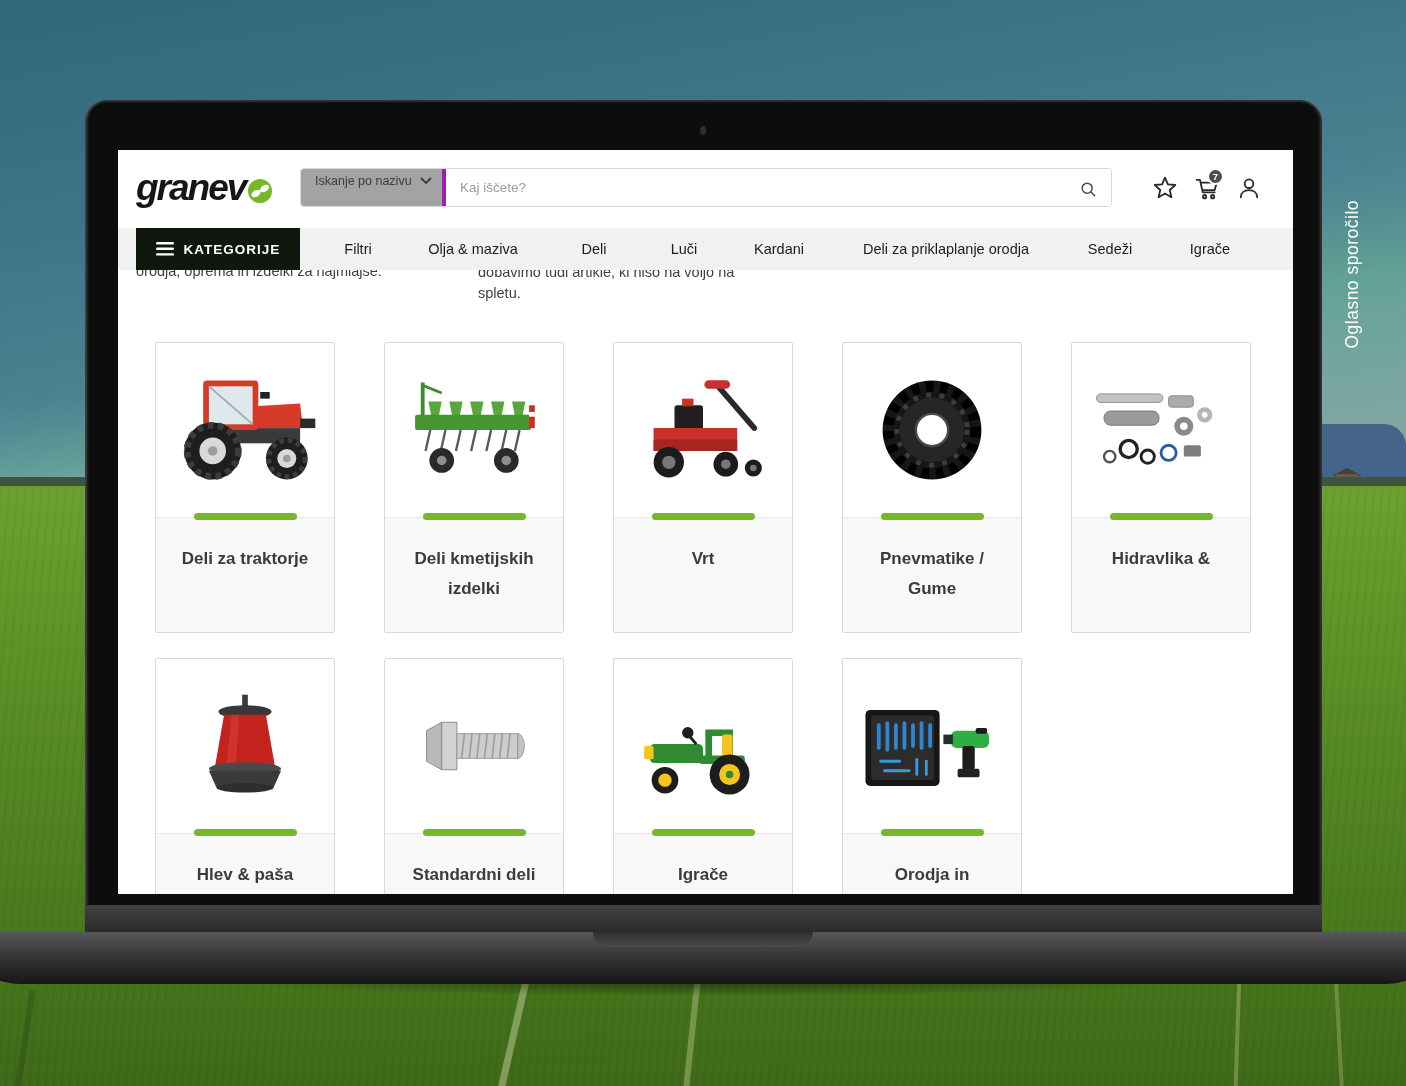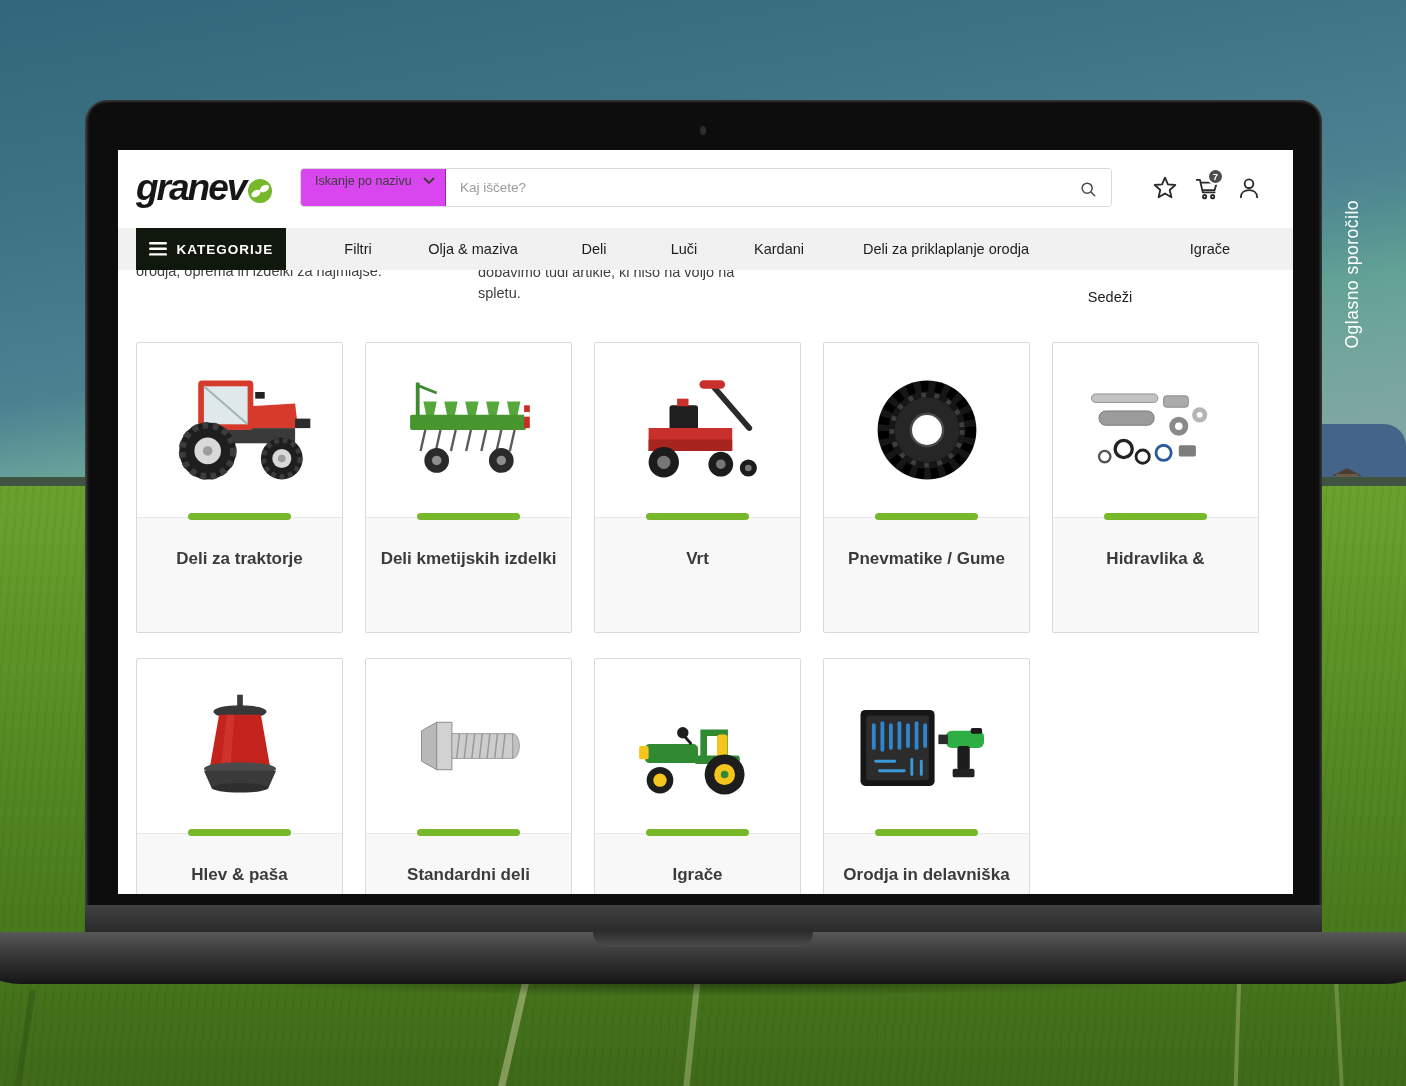--- a/index.html
+++ b/index.html
@@ -65,7 +65,7 @@
 
   .searchbox{position:absolute;left:182px;top:18px;width:812px;height:39px;display:flex;
         border:1px solid #d9d9d9;border-radius:4px;background:#fff;overflow:hidden;}
-  .search-dd{width:145px;background:#d946ef;border-right:1px solid #a21caf;display:flex;
+  .search-dd{width:145px;background:#a3a3a3;border-right:4px solid #a21caf;display:flex;
         align-items:center;justify-content:space-between;padding:0 10px 14px 14px;cursor:pointer;}
   .search-dd span{font-size:12.5px;color:#3c3c3c;}
   .search-input{flex:1;border:0;outline:none;padding:0 44px 0 14px;font-size:13.5px;

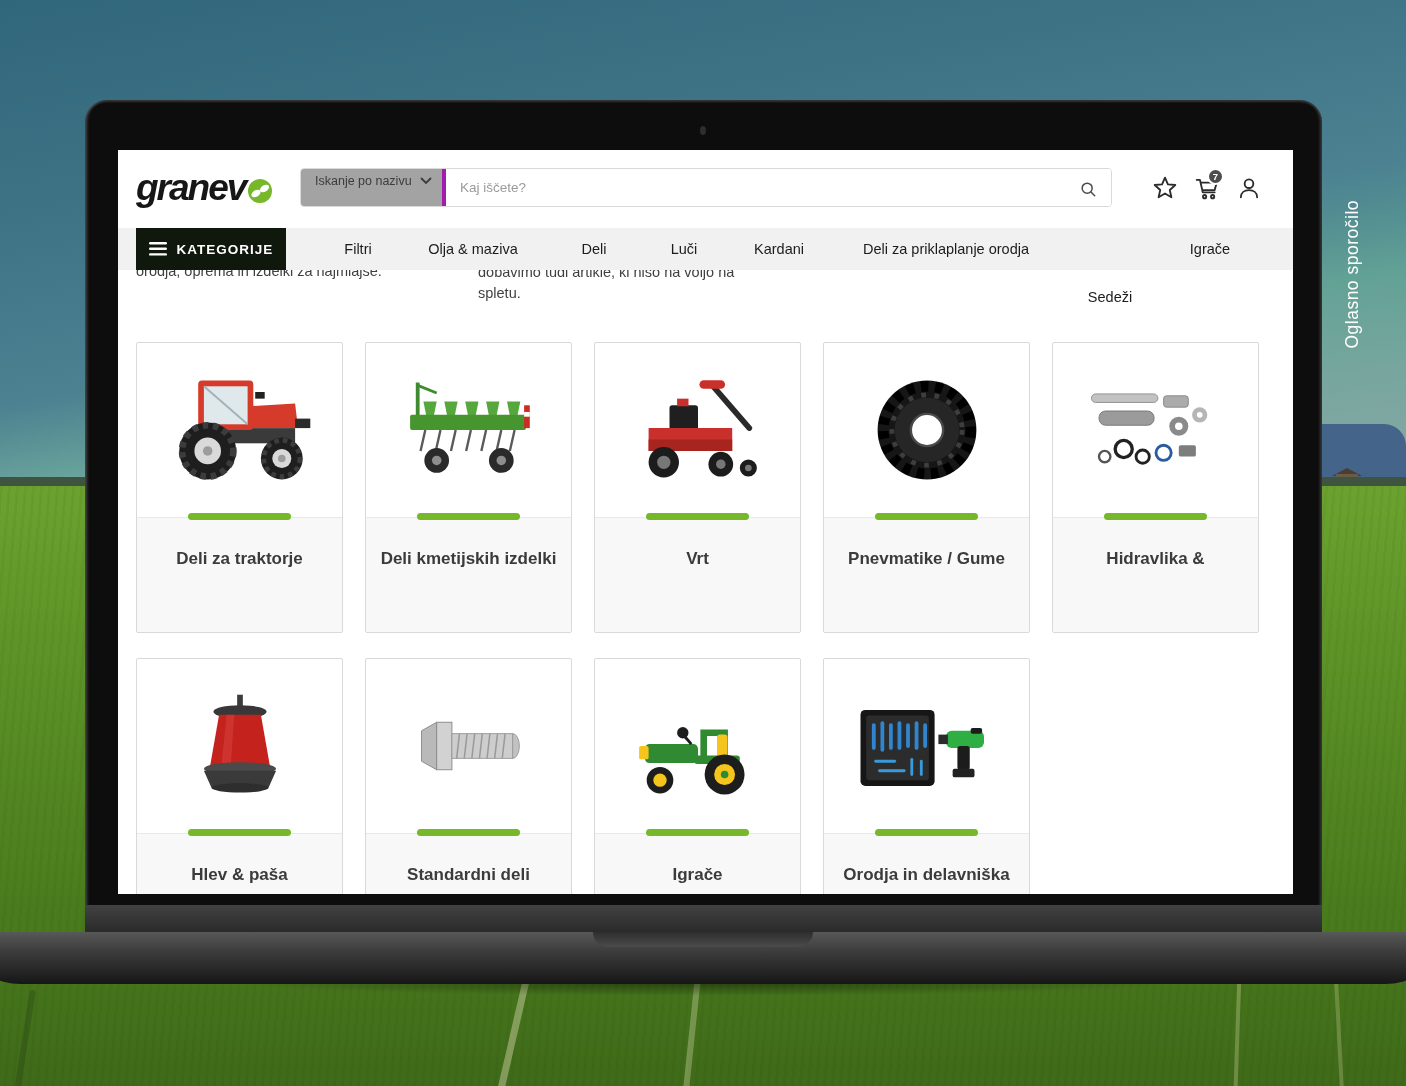--- a/index.html
+++ b/index.html
@@ -83,7 +83,7 @@
         align-items:center;justify-content:center;border:2px solid #fff;}
 
   .navbar{position:absolute;left:0;top:78px;width:1175px;height:42px;background:#f1f1f1;}
-  .cat-btn{position:absolute;left:18px;top:0;width:150px;height:42px;background:#10170d;
+  .cat-btn{position:absolute;left:18px;top:0;width:164px;height:42px;background:#10170d;
         color:#fff;display:flex;align-items:center;justify-content:center;gap:10px;cursor:pointer;}
   .cat-btn span{font-size:13.5px;font-weight:bold;letter-spacing:1px;}
   .nav-item{position:absolute;top:0;transform:translateX(-50%);line-height:42px;

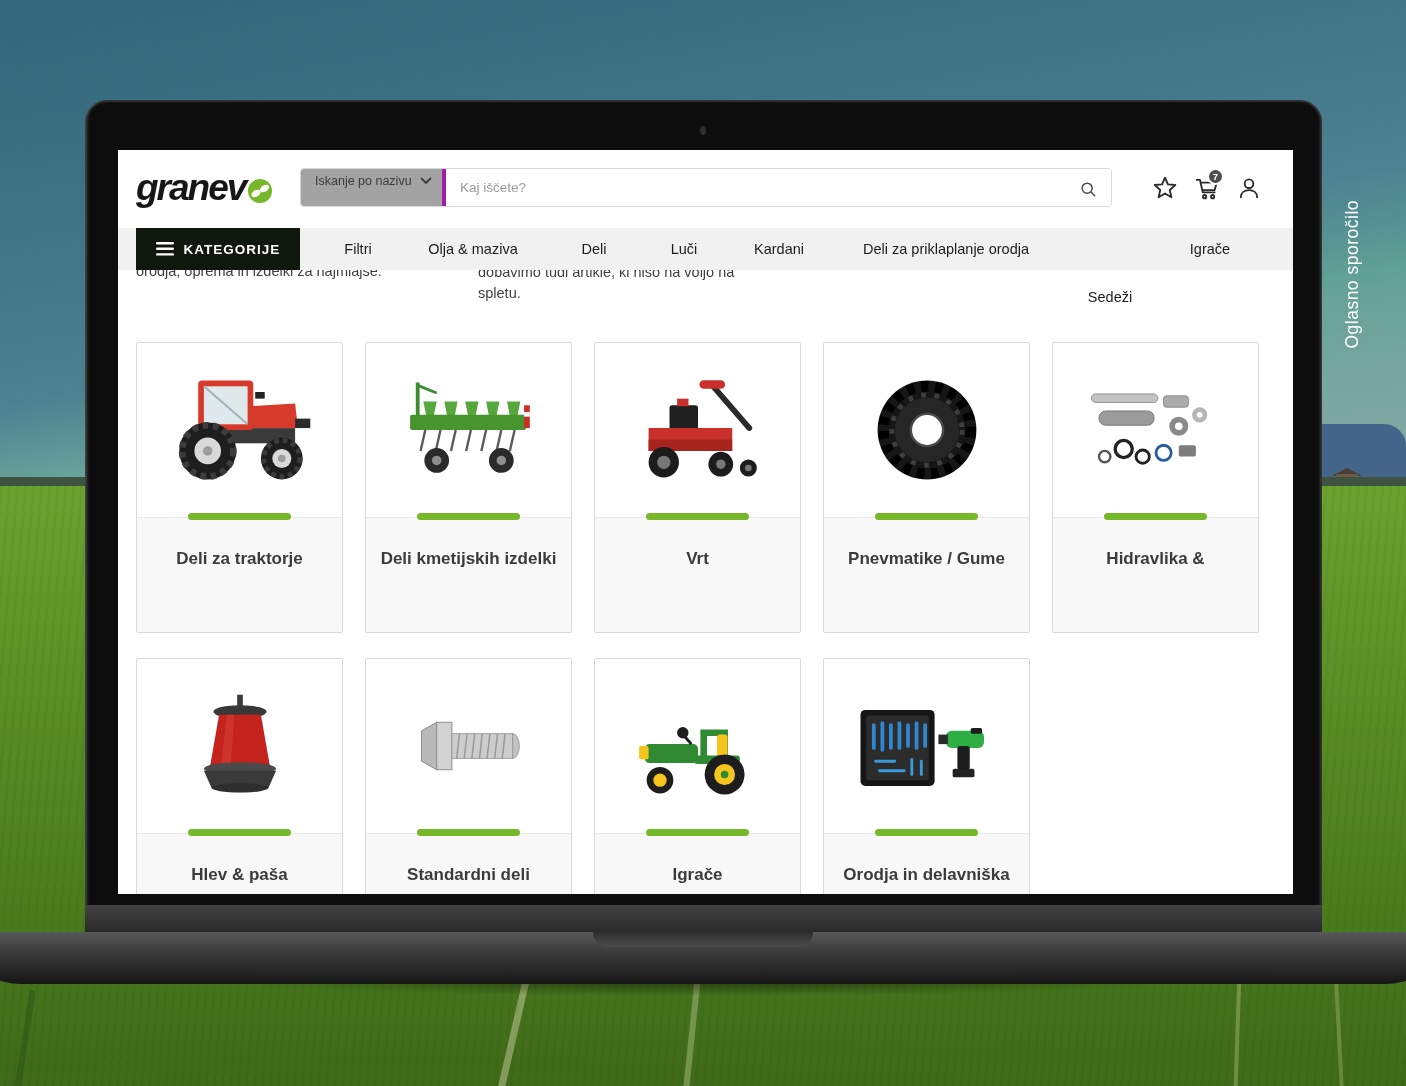--- a/index.html
+++ b/index.html
@@ -205,7 +205,7 @@
         <span class="nav-item" style="left: 566px;">Luči</span>
         <span class="nav-item" style="left: 661px;">Kardani</span>
         <span class="nav-item" style="left: 828px;">Deli za priklaplanje orodja</span>
-        <span class="nav-item" style="left: 992px; margin-top: 48px;">Sedeži</span>
+        <span class="nav-item" style="left: 992px;">Sedeži</span>
         <span class="nav-item" style="left: 1092px;">Igrače</span>
       </div>
 

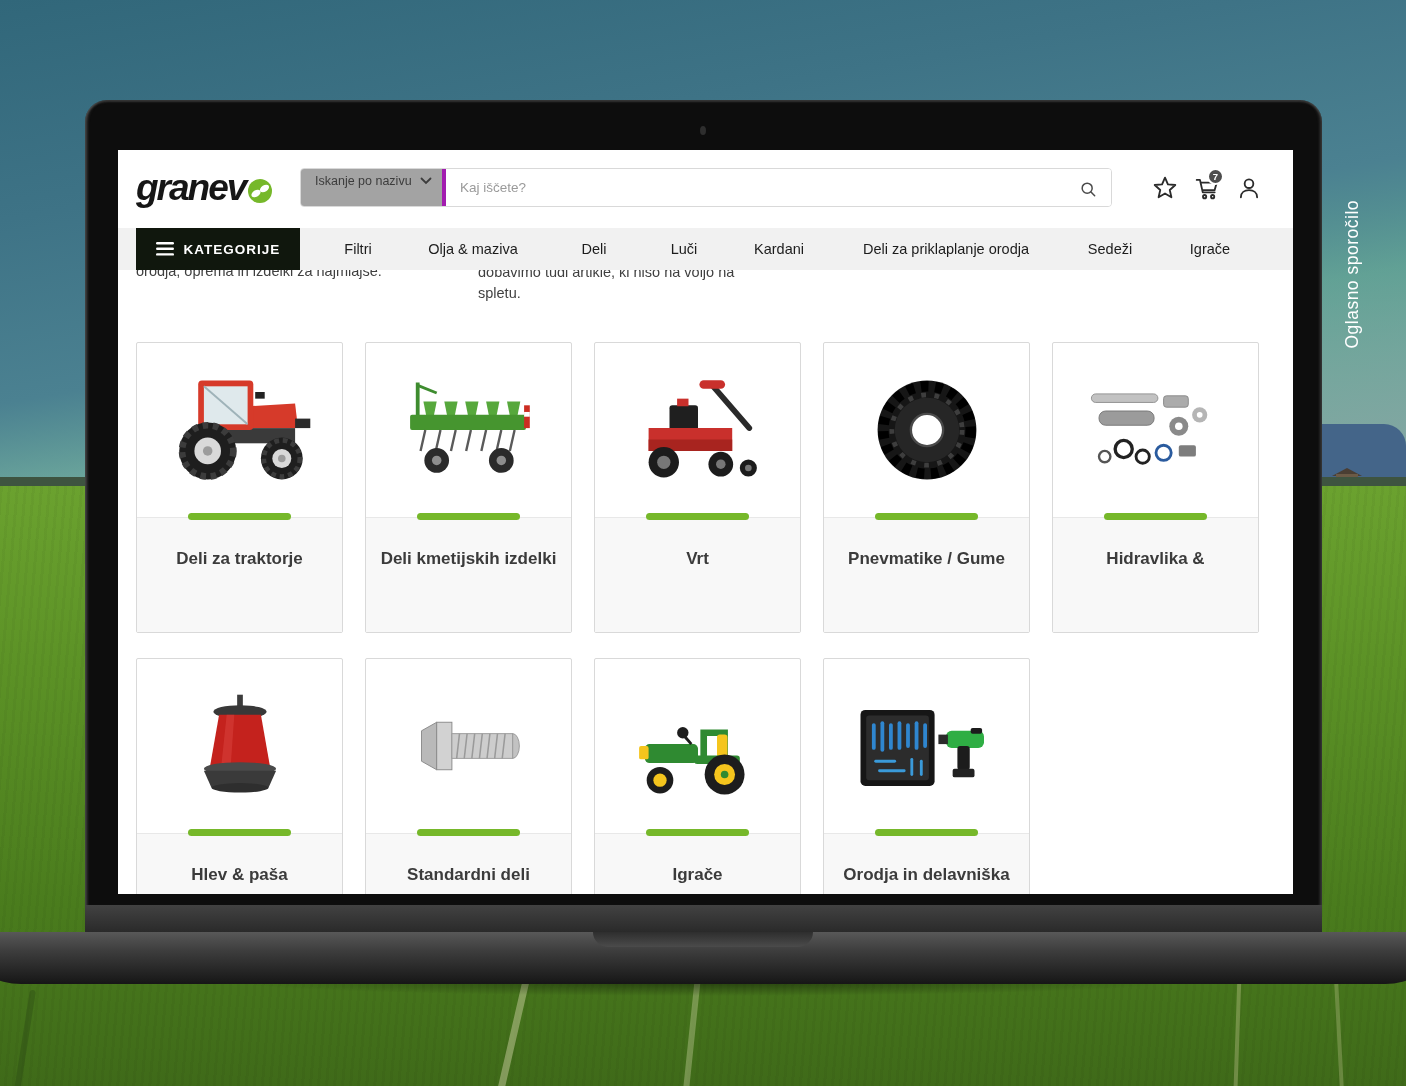--- a/index.html
+++ b/index.html
@@ -96,8 +96,8 @@
 
   .cards{position:absolute;left:18px;top:192px;display:grid;
         grid-template-columns:repeat(5,207px);column-gap:22px;row-gap:25px;}
-  .card{width:207px;height:291px;border:1px solid #d9d9d9;border-radius:2px;background:#fff;
-        display:flex;flex-direction:column;cursor:pointer;}
+  .card{width:180px;height:291px;border:1px solid #d9d9d9;border-radius:2px;background:#fff;
+        display:flex;flex-direction:column;cursor:pointer;margin-left:19px;}
   .card-image{height:174px;display:flex;align-items:center;justify-content:center;}
   .card-image svg{display:block;}
   .green-bar{width:103px;height:7px;border-radius:4px;background:#76b82a;margin:-4px auto 0;

